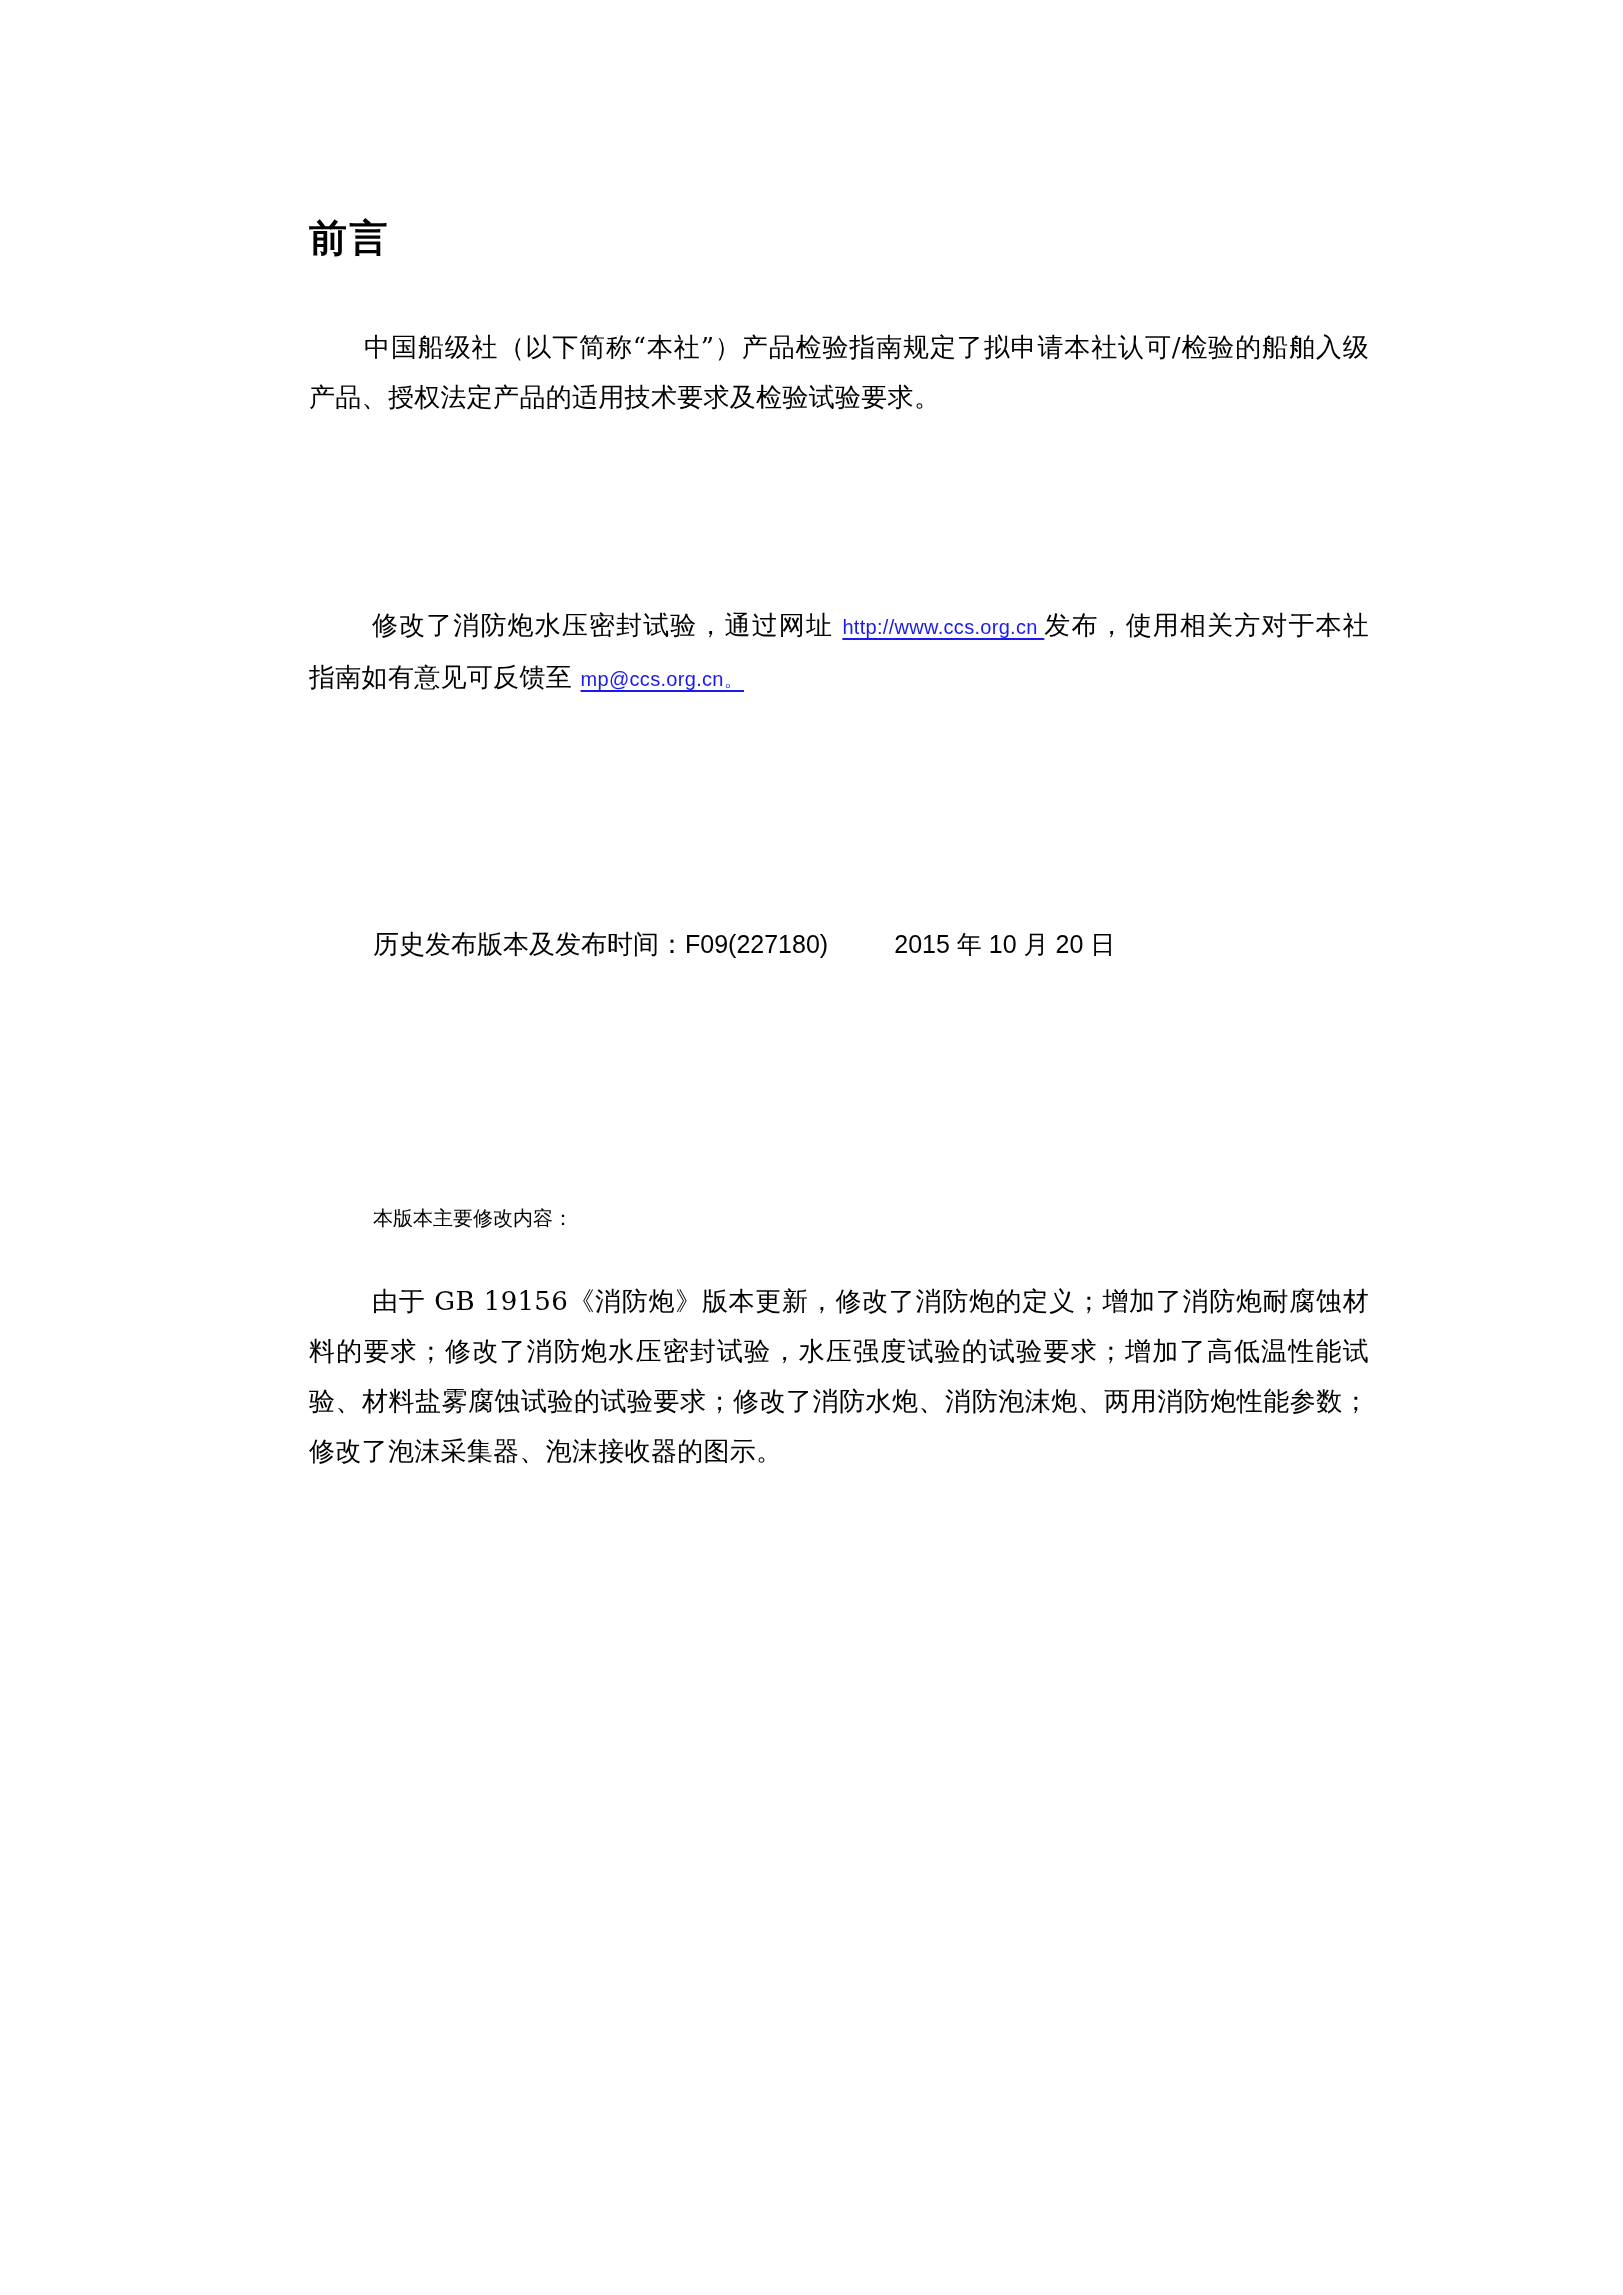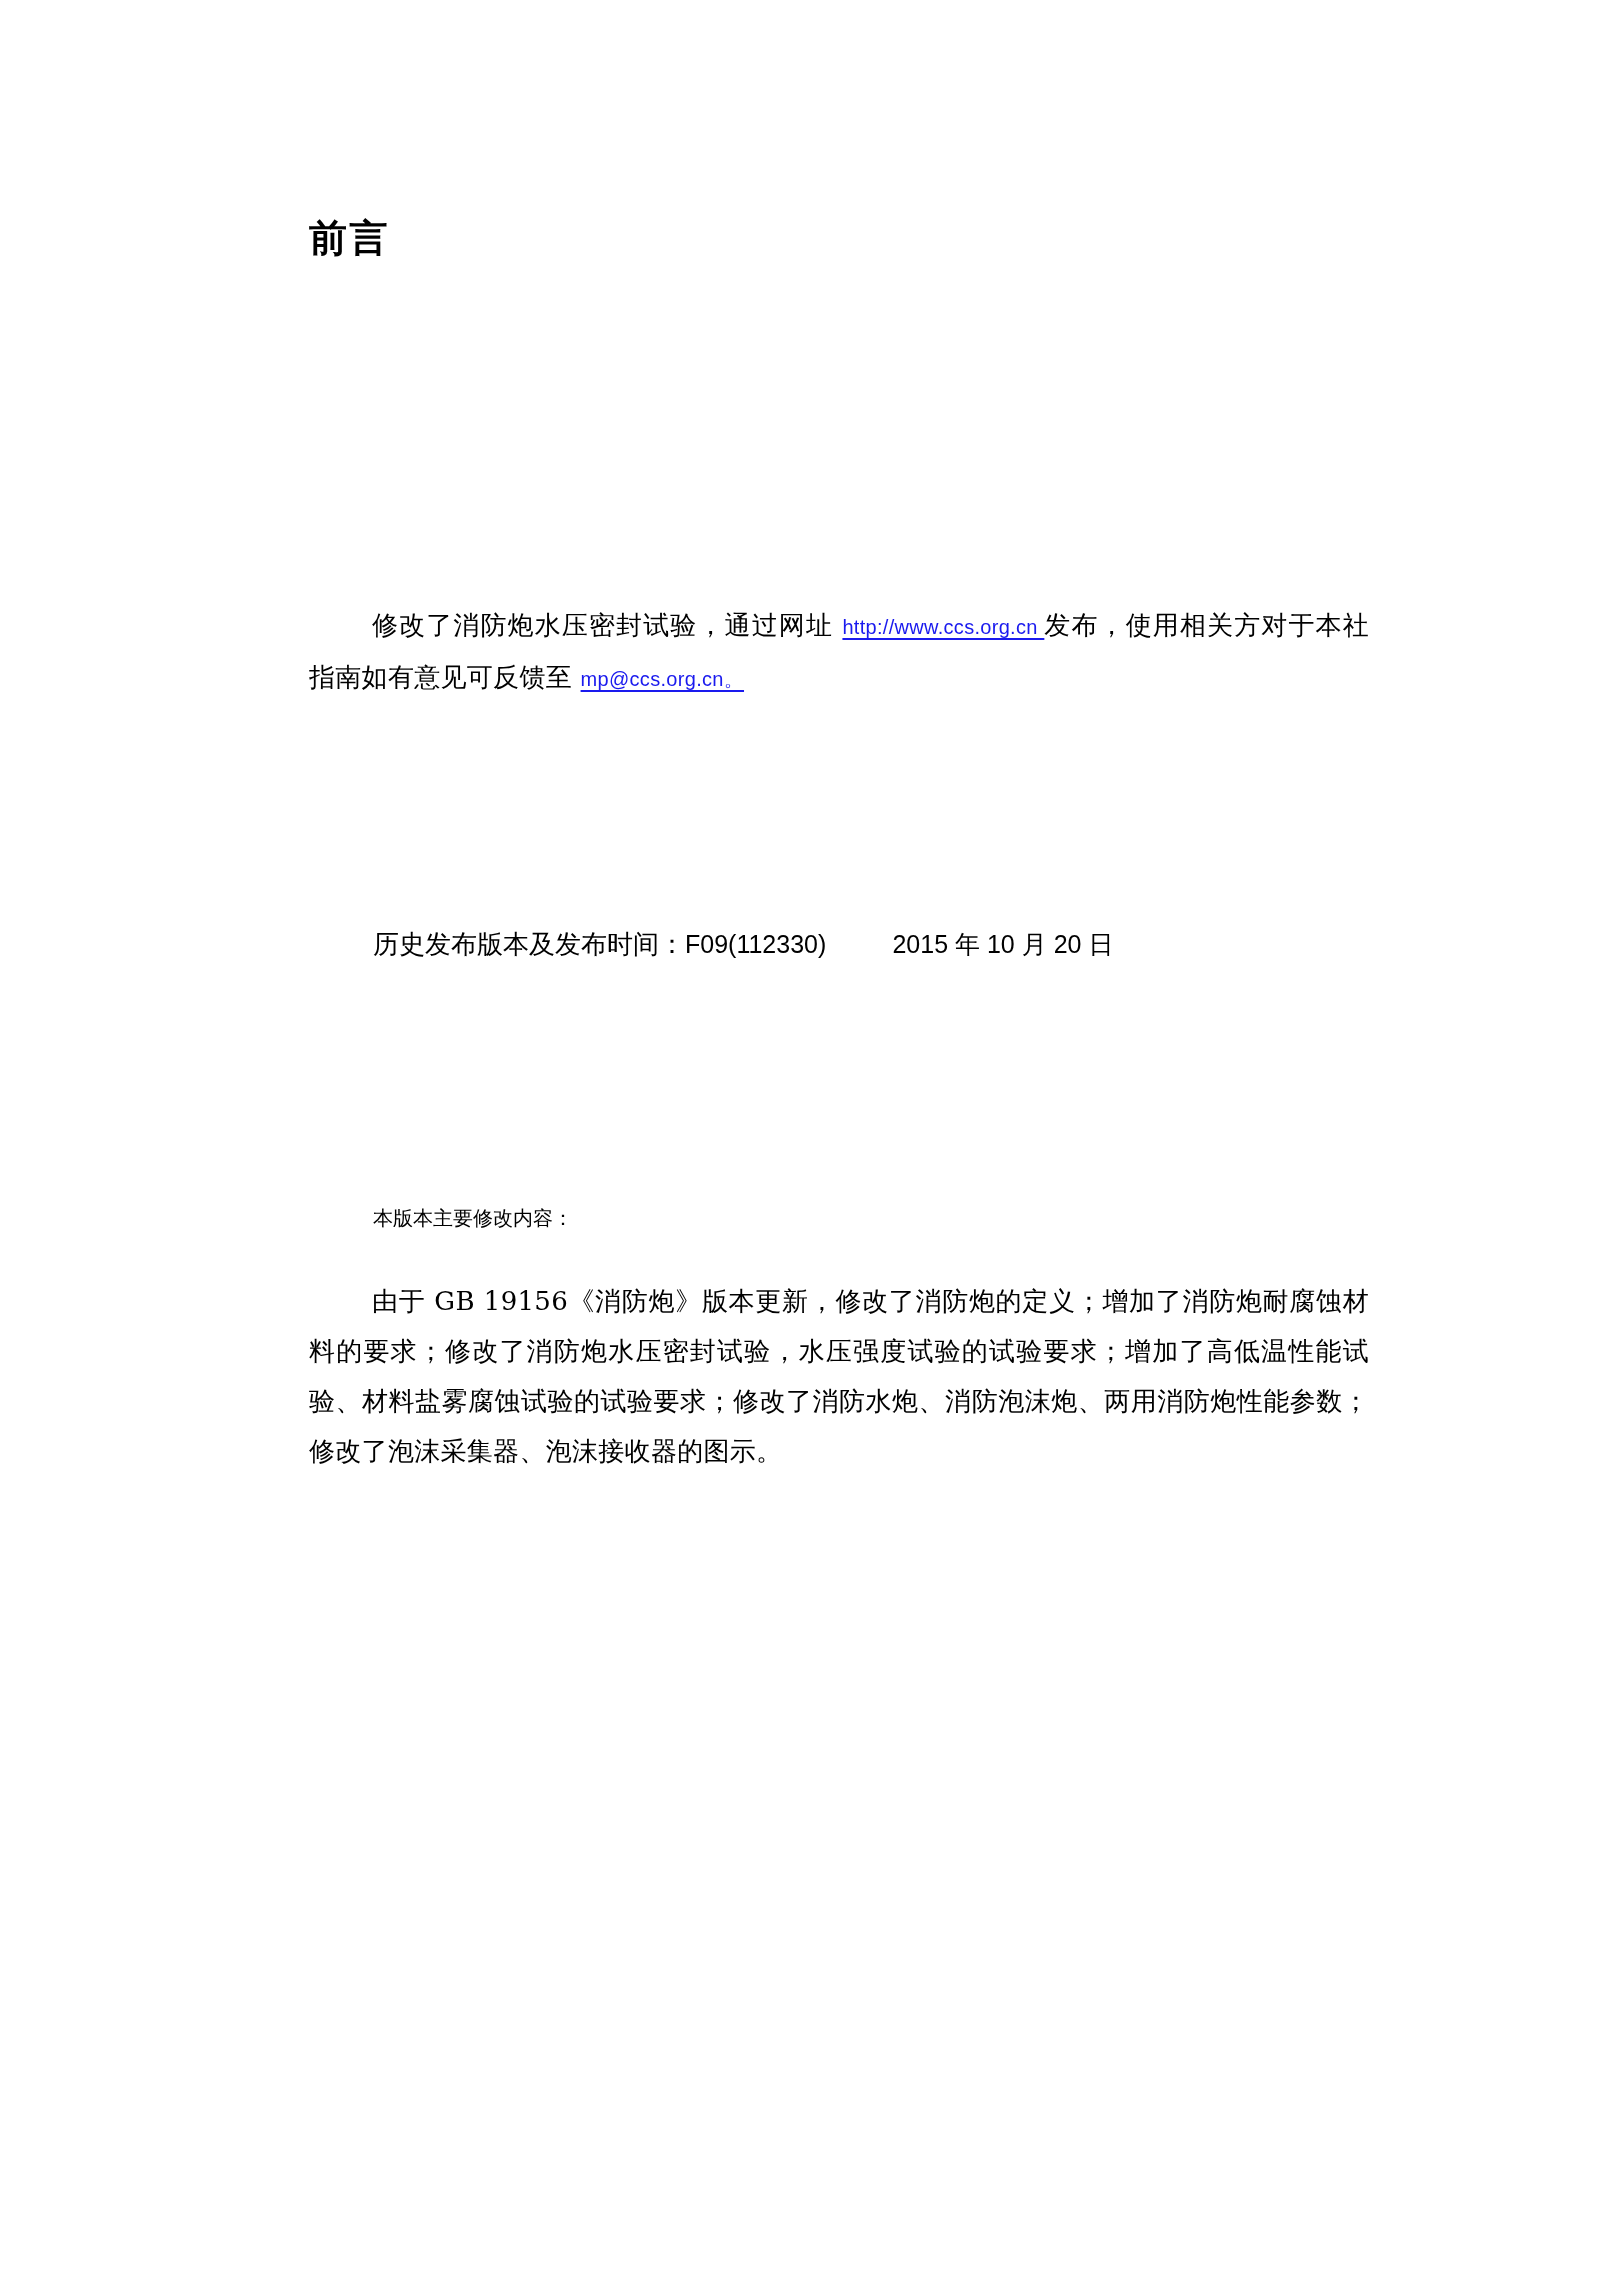--- a/index.html
+++ b/index.html
@@ -39,6 +39,7 @@
 
   <div class="title">前言</div>
 
+  <p class="para indent p1" style="margin:0">中国船级社（以下简称“本社”）产品检验指南规定了拟申请本社认可/检验的船舶入级产品、授权法定产品的适用技术要求及检验试验要求。</p>
 
 
   <p class="para indent-more p3" style="margin:0"><span>修改了消防炮水压密封试验，通过网址 </span><a class="link">http://www.ccs.org.cn </a><span>发布，使用相关方对于本社指南如有意见可反馈至  </span><a class="link">mp@ccs.org.cn。</a></p>

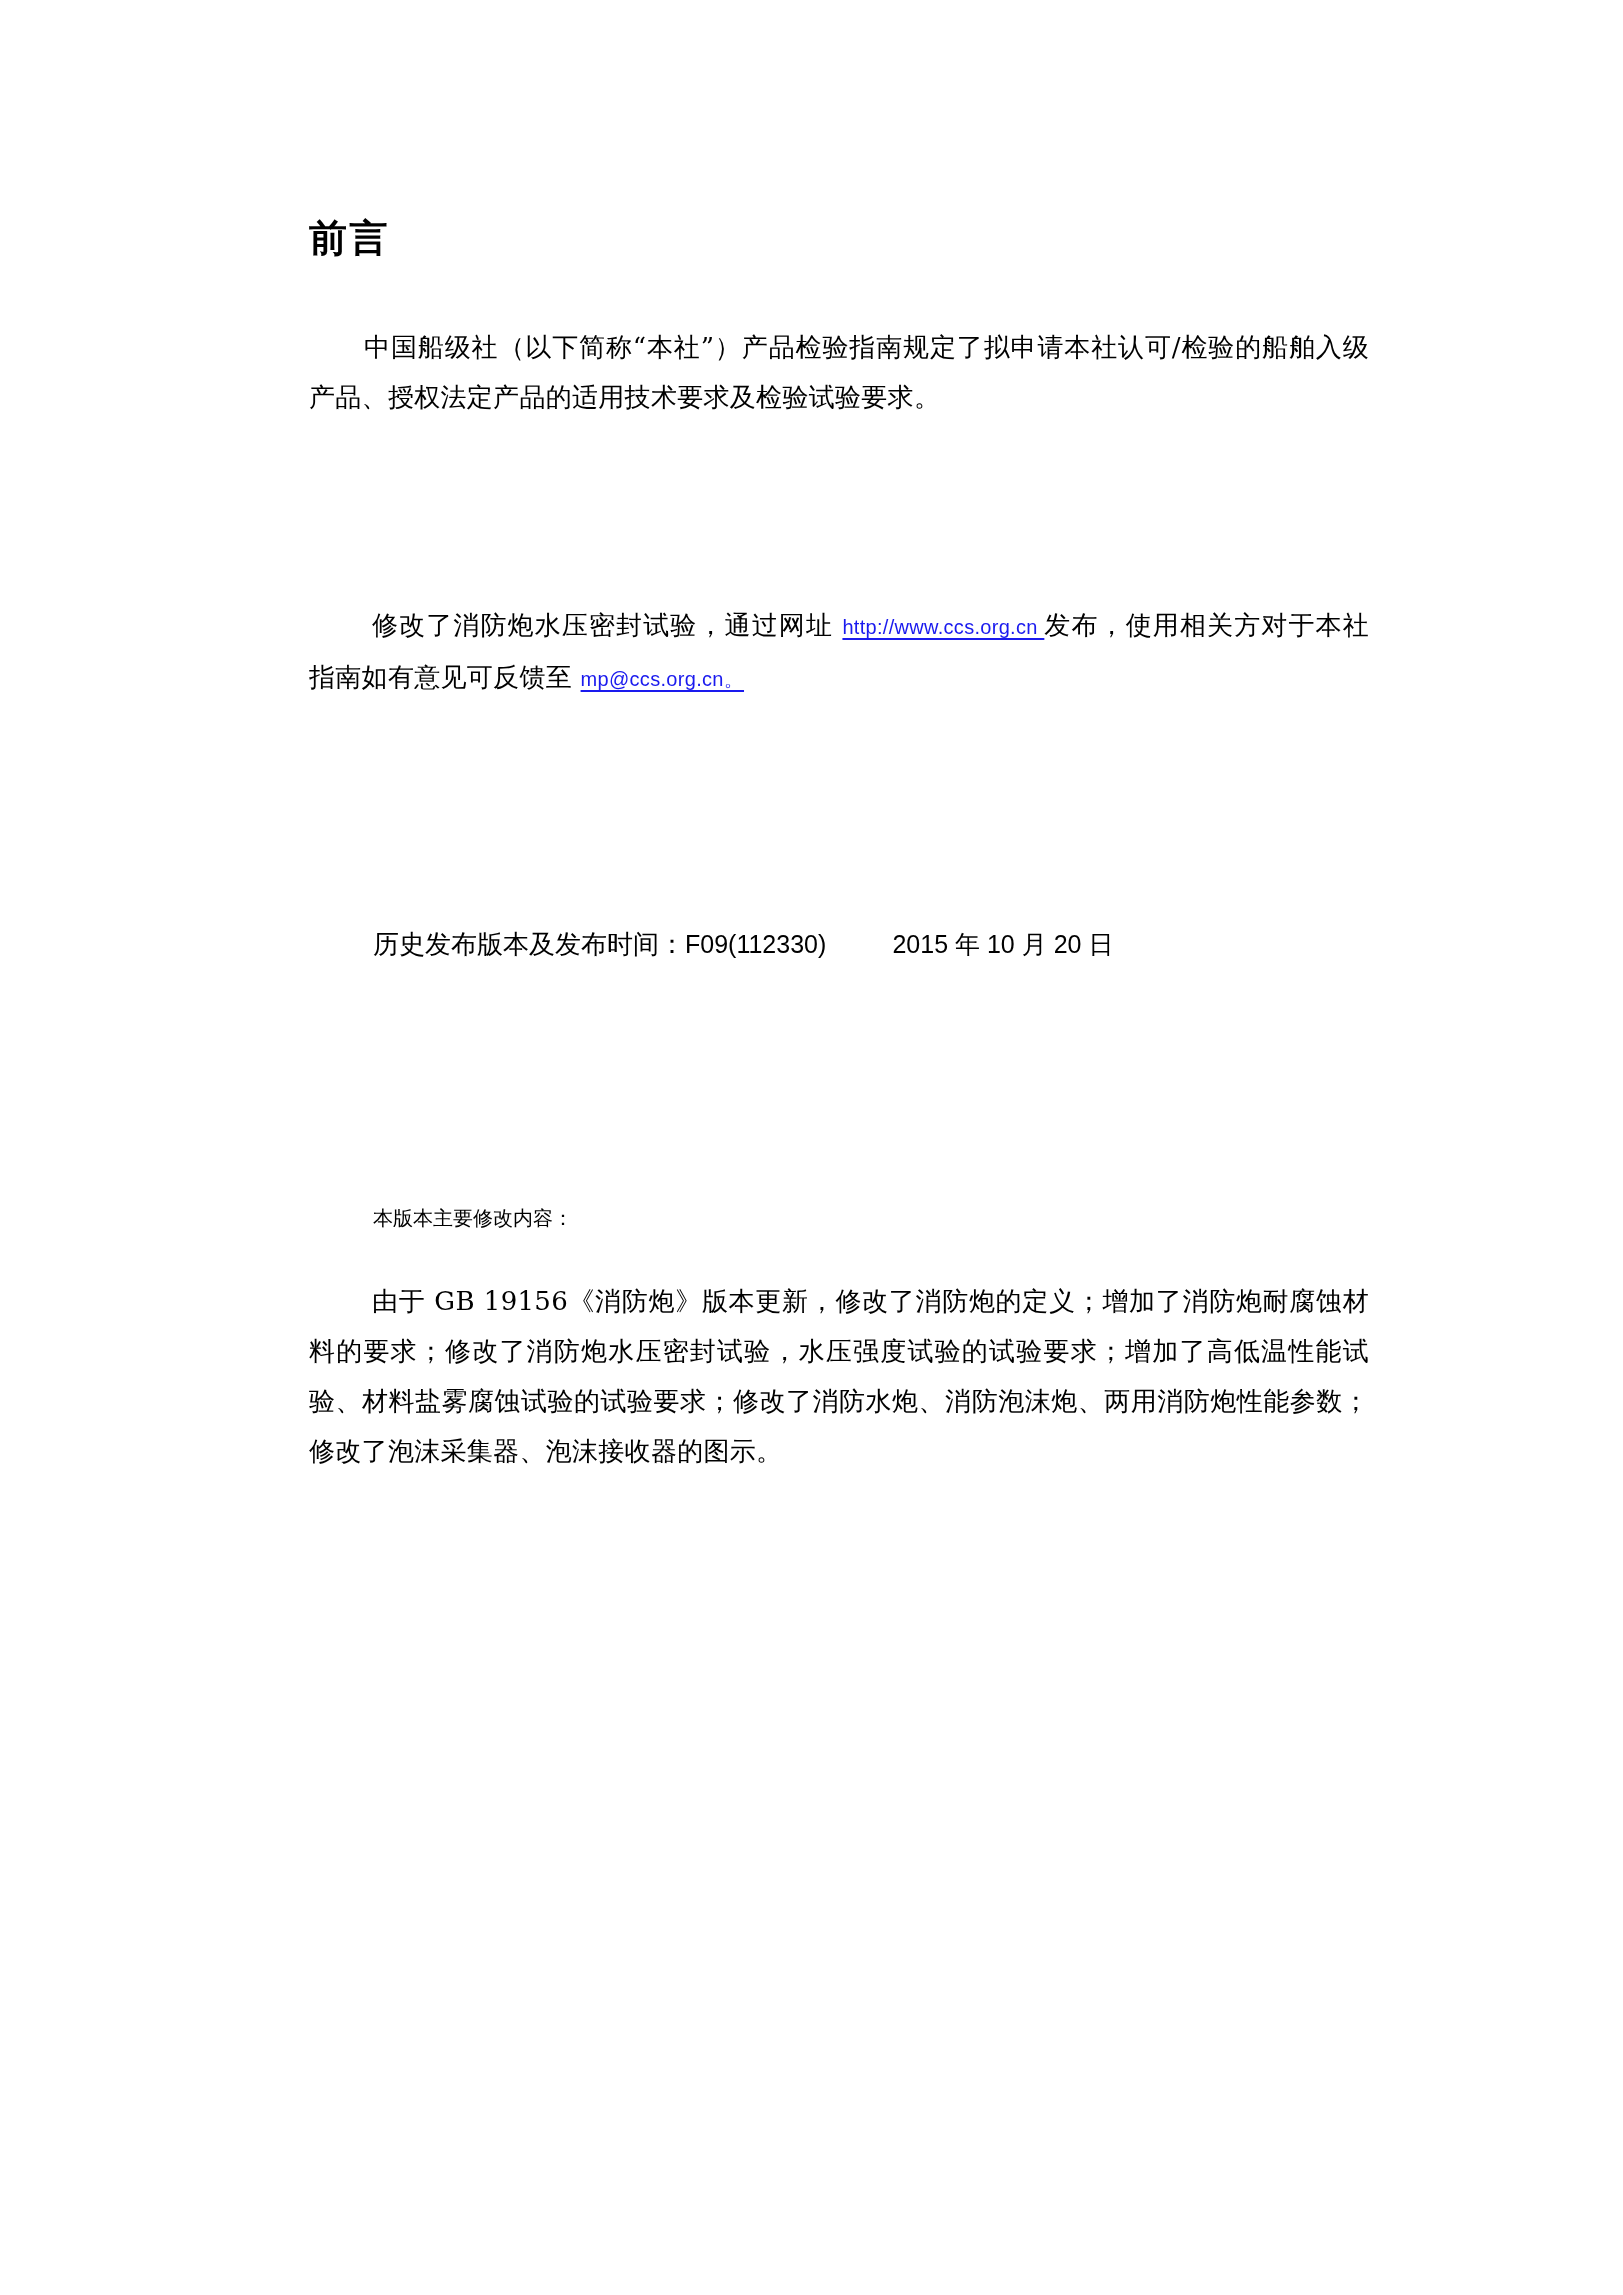--- a/index.html
+++ b/index.html
@@ -44,7 +44,7 @@
 
   <p class="para indent-more p3" style="margin:0"><span>修改了消防炮水压密封试验，通过网址 </span><a class="link">http://www.ccs.org.cn </a><span>发布，使用相关方对于本社指南如有意见可反馈至  </span><a class="link">mp@ccs.org.cn。</a></p>
 
-  <div class="history"><span>历史发布版本及发布时间：</span><span class="code">F09(112330)</span><span>        </span><span class="code">2015 年 10 月 20 日</span></div>
+  <div class="history"><span>历史发布版本及发布时间：</span><span class="code">F09(227180)</span><span>        </span><span class="code">2015 年 10 月 20 日</span></div>
 
   <div class="changes-label">本版本主要修改内容：</div>
 

